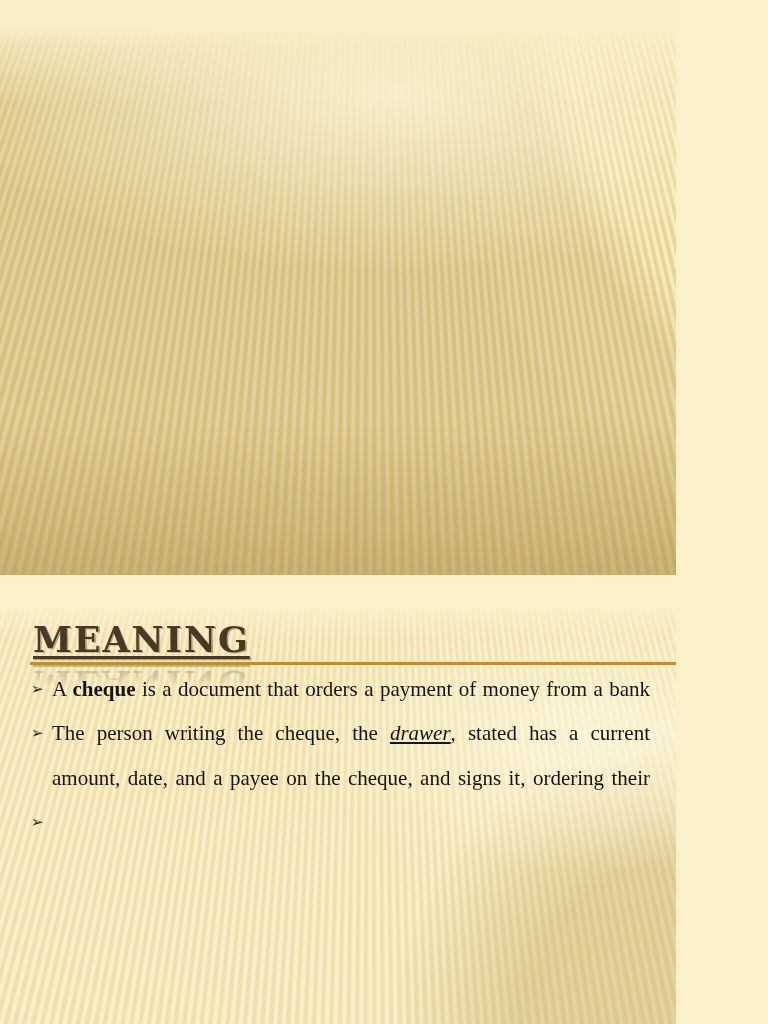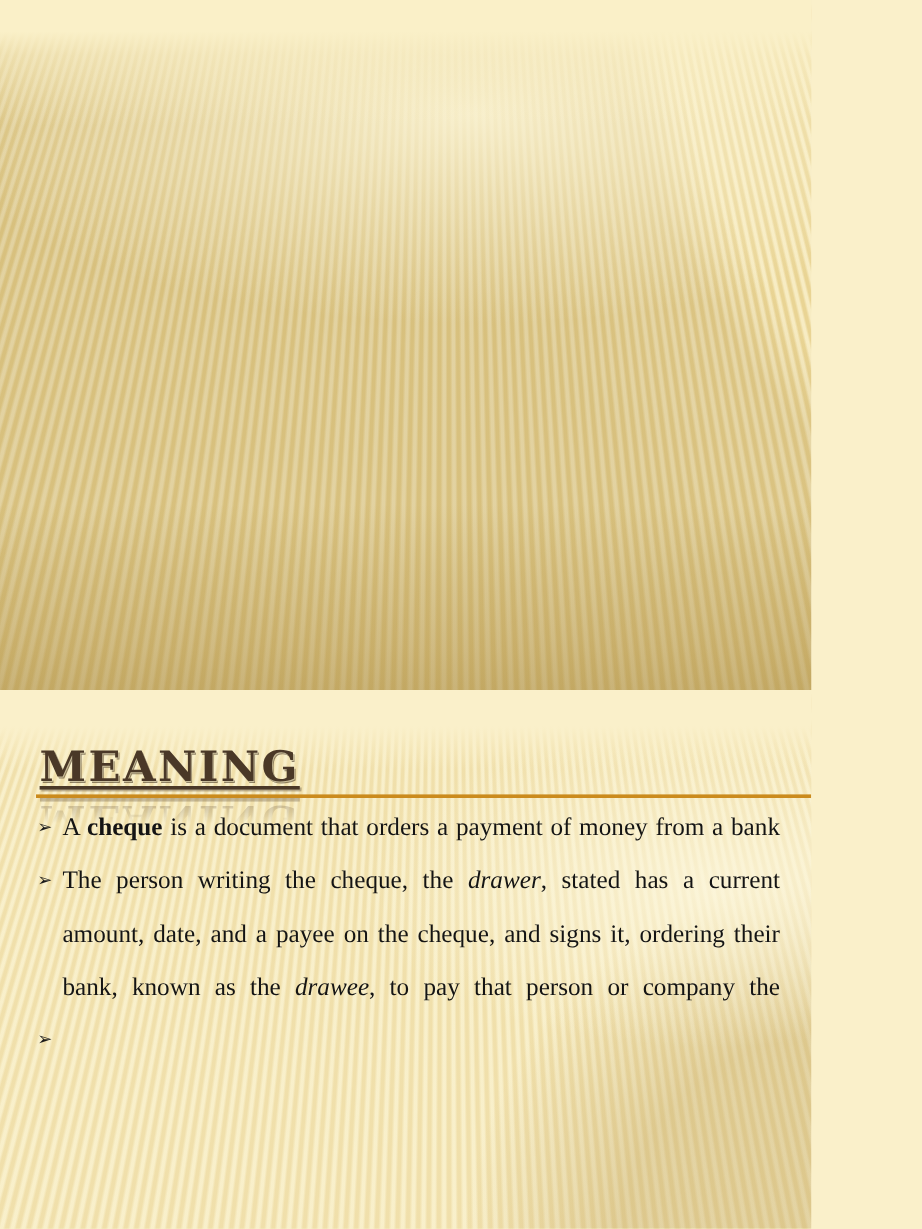--- a/index.html
+++ b/index.html
@@ -127,7 +127,7 @@
     color: #1a1a1a;
   }
   .b { font-weight: bold; }
-  .i { font-style: italic; }
+  .i { font-style: italic; text-decoration: underline; }
 </style>
 </head>
 <body>

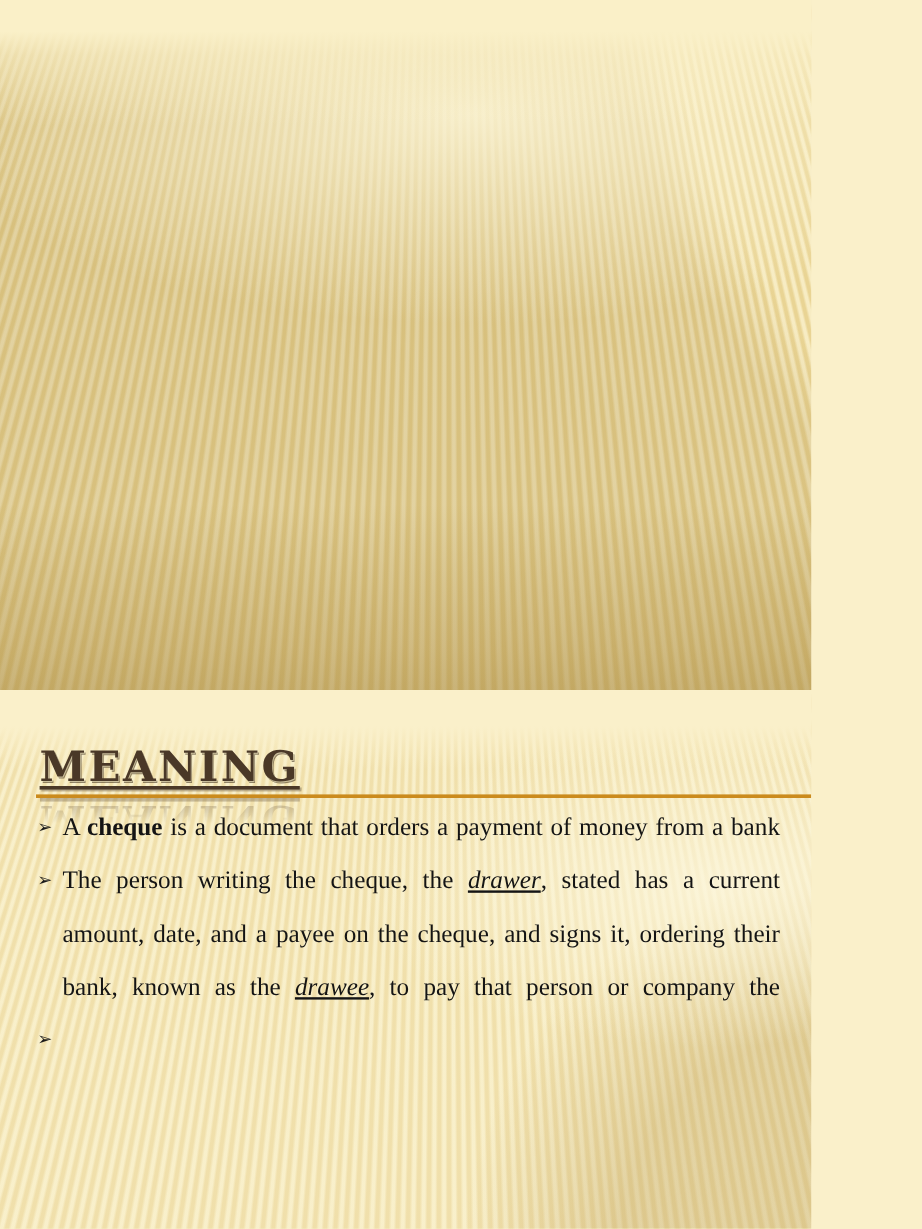--- a/index.html
+++ b/index.html
@@ -144,7 +144,6 @@
         <div class="line"><span class="bullet">➢</span><span>A </span><span class="b">cheque</span><span> is a document that orders a payment of money from a bank</span></div>
         <div class="line"><span class="bullet">➢</span><span>The person writing the cheque, the </span><span class="i">drawer</span><span>, stated has a current</span></div>
         <div class="line"><span>amount, date, and a payee on the cheque, and signs it, ordering their</span></div>
-        <div class="line"><span>bank, known as the </span><span class="i">drawee</span><span>, to pay that person or company the</span></div>
         <div class="line"><span class="bullet">➢</span></div>
       </div>
   </div>

